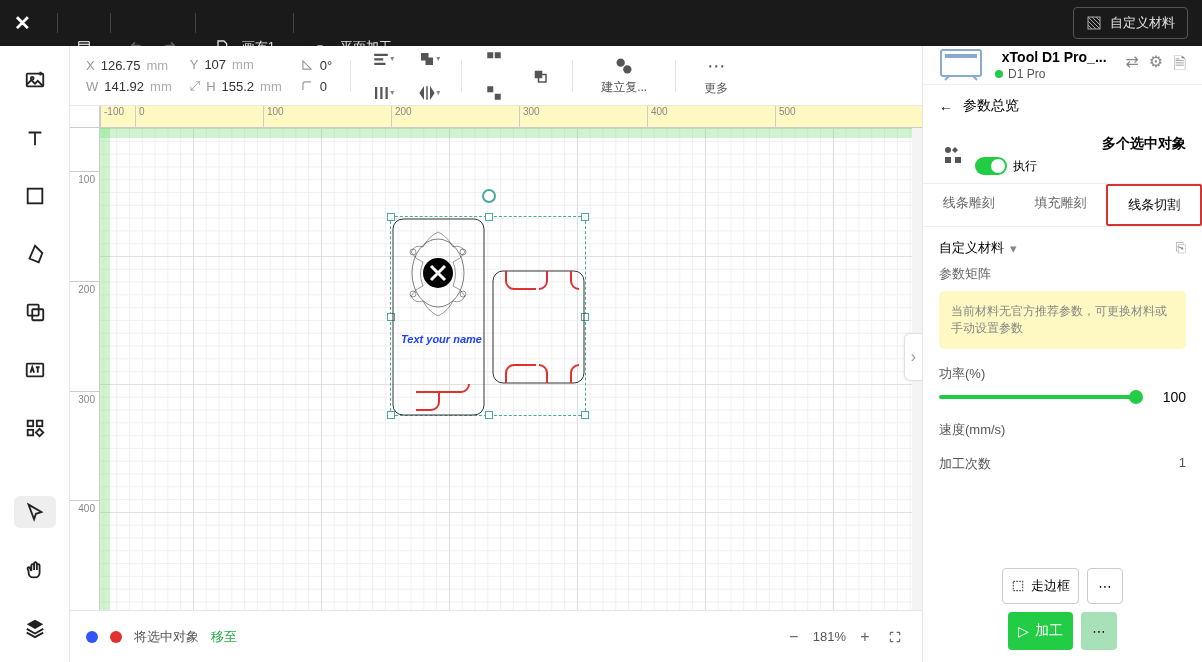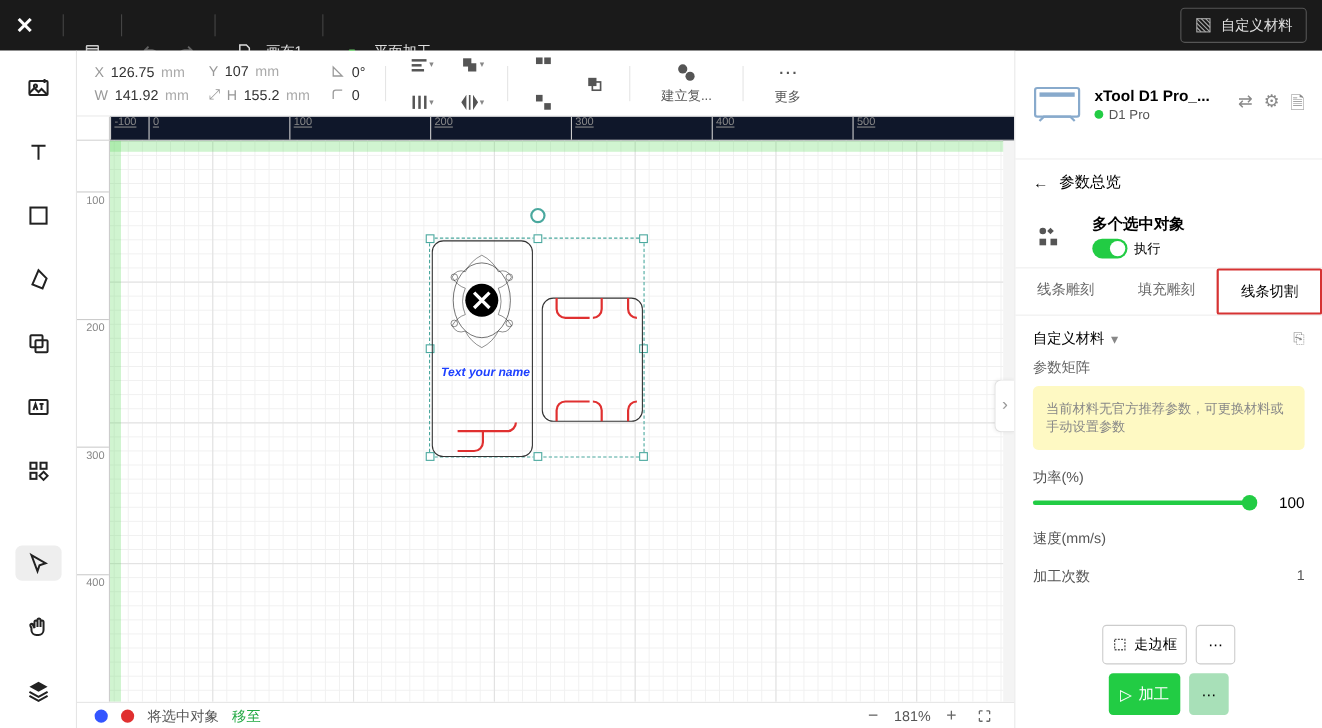--- a/index.html
+++ b/index.html
@@ -73,7 +73,7 @@
     
     
     .right-panel { width: 280px; border-left: 1px solid #e5e5e5; display: flex; flex-direction: column; }
-    .device-row { display: flex; align-items: center; padding: 30px 16px; gap: 12px; border-bottom: 1px solid #eee; }
+    .device-row { display: flex; align-items: center; padding: 0 16px; gap: 12px; border-bottom: 1px solid #eee; text-align: center; }
     .dev-img { width: 44px; height: 38px; }
     .dev-info { flex: 1; }
     .dev-name { font-weight: 600; font-size: 14px; }

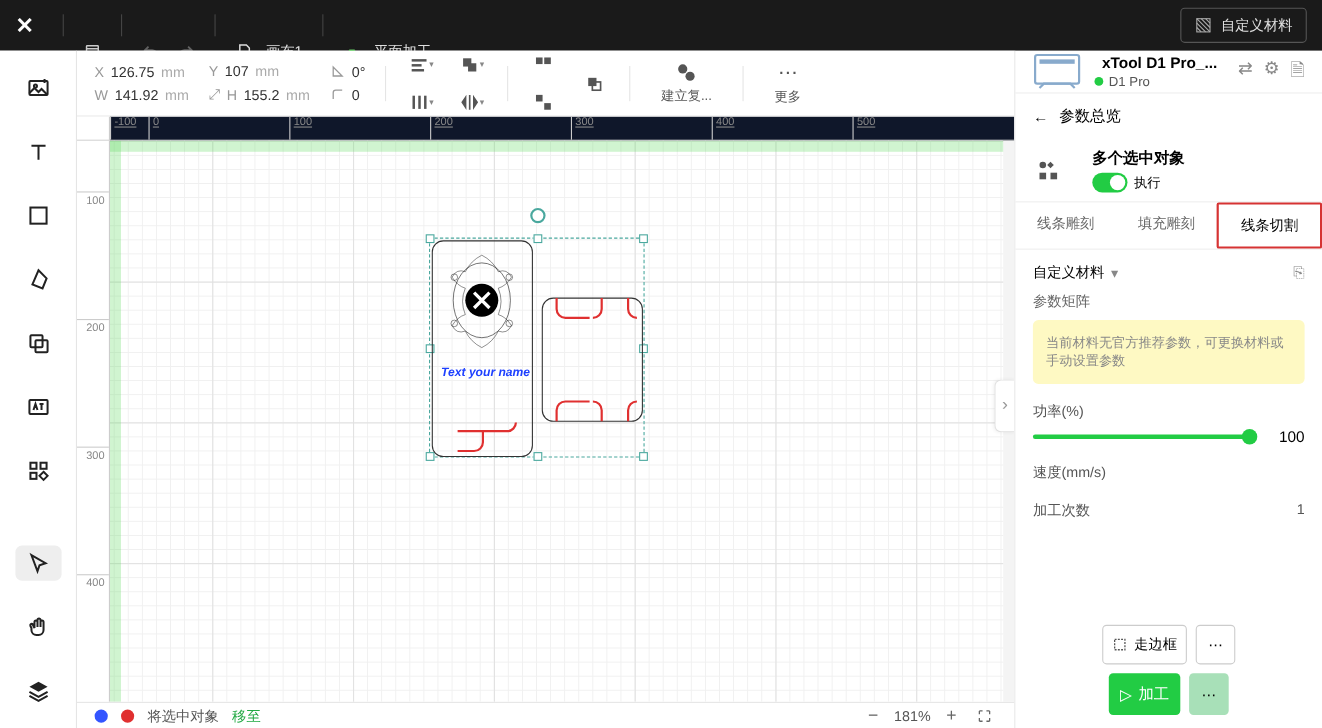--- a/index.html
+++ b/index.html
@@ -38,7 +38,7 @@
     
     
     .canvas-wrap { flex: 1; position: relative; background: #f4f4f4; overflow: hidden; }
-    .ruler-h { position: absolute; top: 0; left: 30px; right: 0; height: 22px; background: #0f172a; border-bottom: 1px solid #ccc; display: flex; font-size: 10px; color: #888; text-decoration: underline; }
+    .ruler-h { position: absolute; top: 0; left: 30px; right: 0; height: 22px; background: #fef9c3; border-bottom: 1px solid #ccc; display: flex; font-size: 10px; color: #888; }
     .ruler-h .tick { width: 128px; border-left: 1px solid #ccc; padding-left: 3px; }
     .ruler-v { position: absolute; top: 22px; left: 0; bottom: 0; width: 30px; background: #fff; border-right: 1px solid #ccc; display: flex; flex-direction: column; font-size: 10px; color: #888; }
     .ruler-v .tick { height: 128px; border-top: 1px solid #ccc; padding: 2px 4px; text-align: right; }

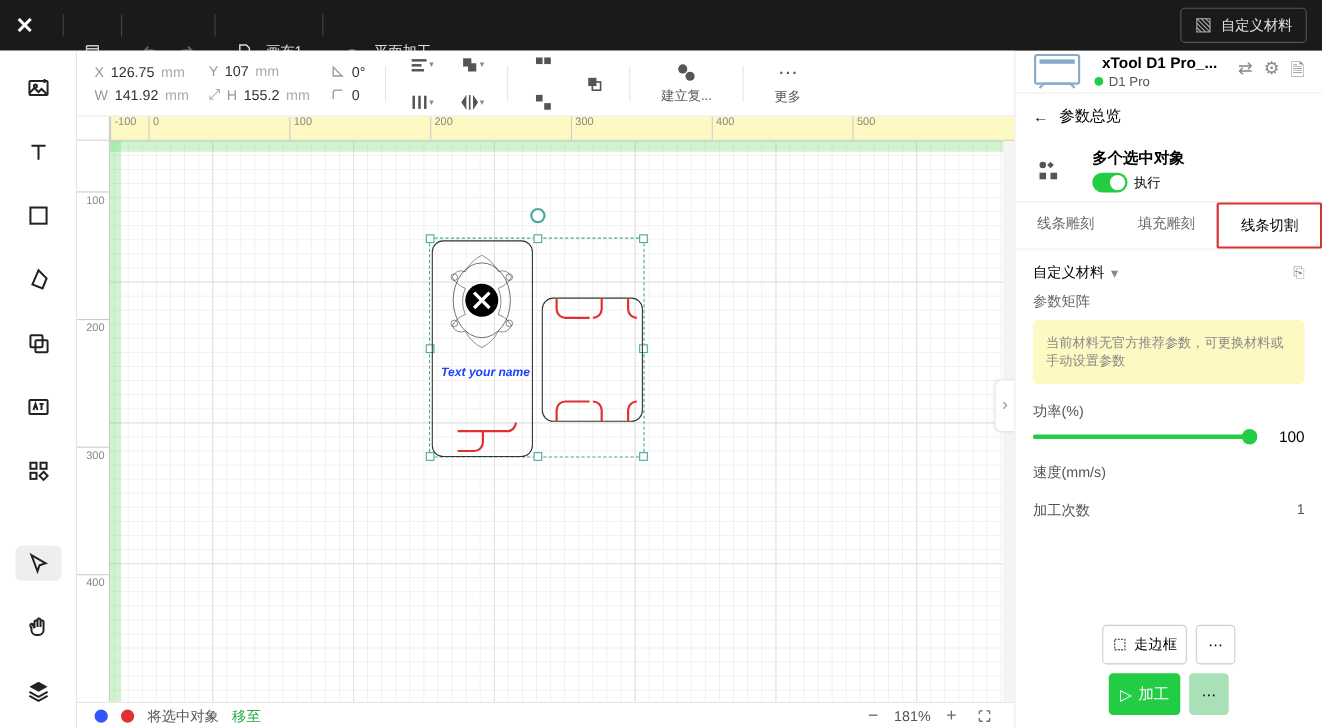--- a/index.html
+++ b/index.html
@@ -84,7 +84,7 @@
     
     .params-header { display: flex; align-items: center; padding: 12px 16px; gap: 10px; font-size: 14px; font-weight: 500; }
     
-    .sel-row { display: flex; align-items: center; padding: 8px 16px; gap: 26px; }
+    .sel-row { display: flex; align-items: center; padding: 8px 16px; gap: 8px; text-align: right; }
     .sel-icon { width: 28px; height: 28px; display: flex; align-items: center; justify-content: center; }
     .sel-info { flex: 1; }
     .sel-title { font-weight: 600; font-size: 14px; }

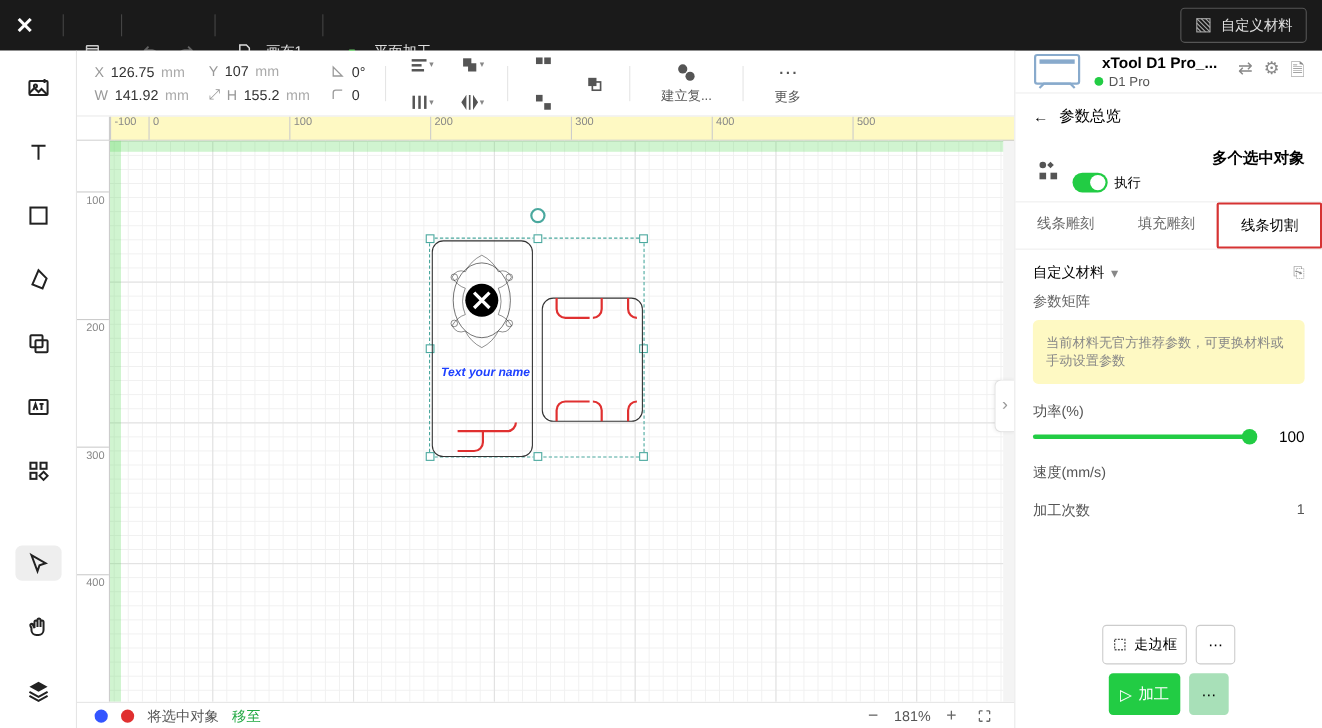--- a/index.html
+++ b/index.html
@@ -64,7 +64,7 @@
     .expand-tab { position: absolute; right: 0; top: 45%; width: 18px; height: 48px; background: #fff; border: 1px solid #e0e0e0; border-right: none; border-radius: 6px 0 0 6px; display: flex; align-items: center; justify-content: center; cursor: pointer; color: #999; box-shadow: -1px 0 3px rgba(0,0,0,0.05); }
     
     
-    .status-bar { height: 24px; border-top: 1px solid #e5e5e5; display: flex; align-items: center; padding: 0 16px; font-size: 13px; color: #555; gap: 12px; }
+    .status-bar { height: 52px; border-top: 1px solid #e5e5e5; display: flex; align-items: center; padding: 0 16px; font-size: 13px; color: #555; gap: 12px; }
     .status-bar .dot { width: 12px; height: 12px; border-radius: 50%; }
     .status-bar .spacer { flex: 1; }
     .move-link { color: #22aa44; cursor: pointer; }

